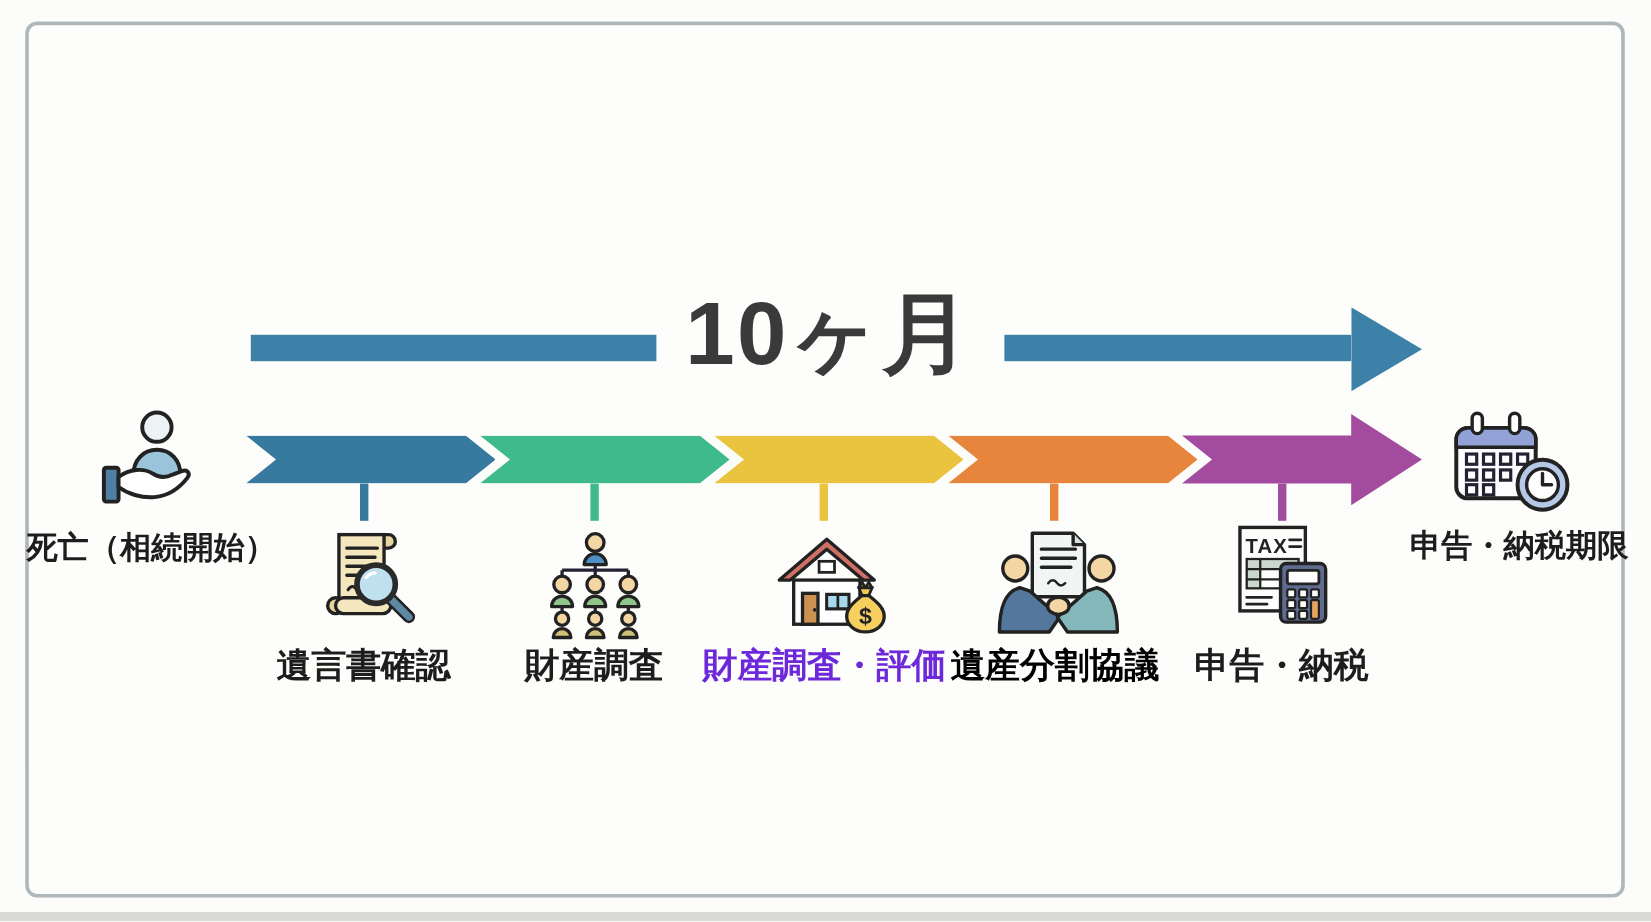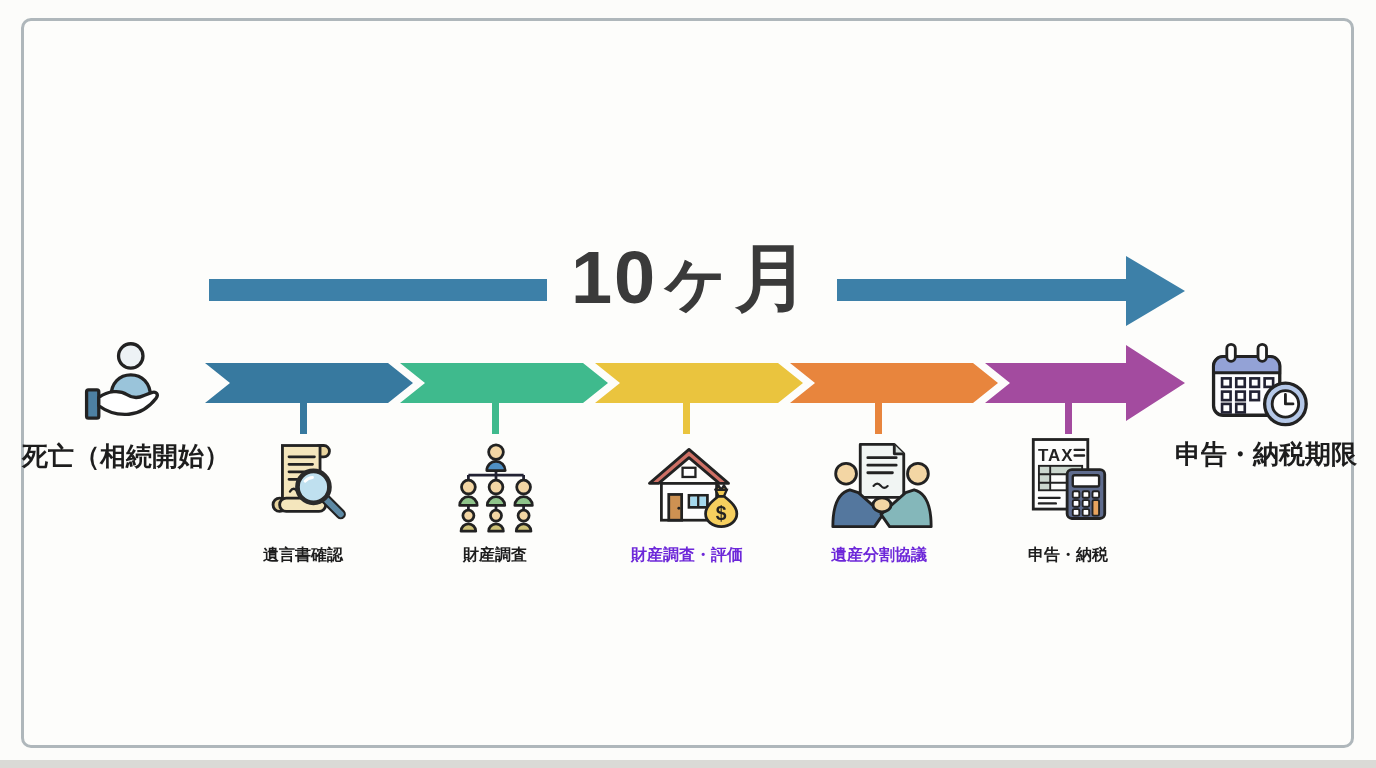--- a/index.html
+++ b/index.html
@@ -72,7 +72,7 @@
     position:absolute;
     text-align:center;
     font-weight:700;color:#1d1d1d;
-    font-size:16px;line-height:28px;
+    font-size:29px;line-height:28px;
     white-space:nowrap;
   }
   .lbl-start{left:14px;top:442px;width:224px;font-size:26px;}

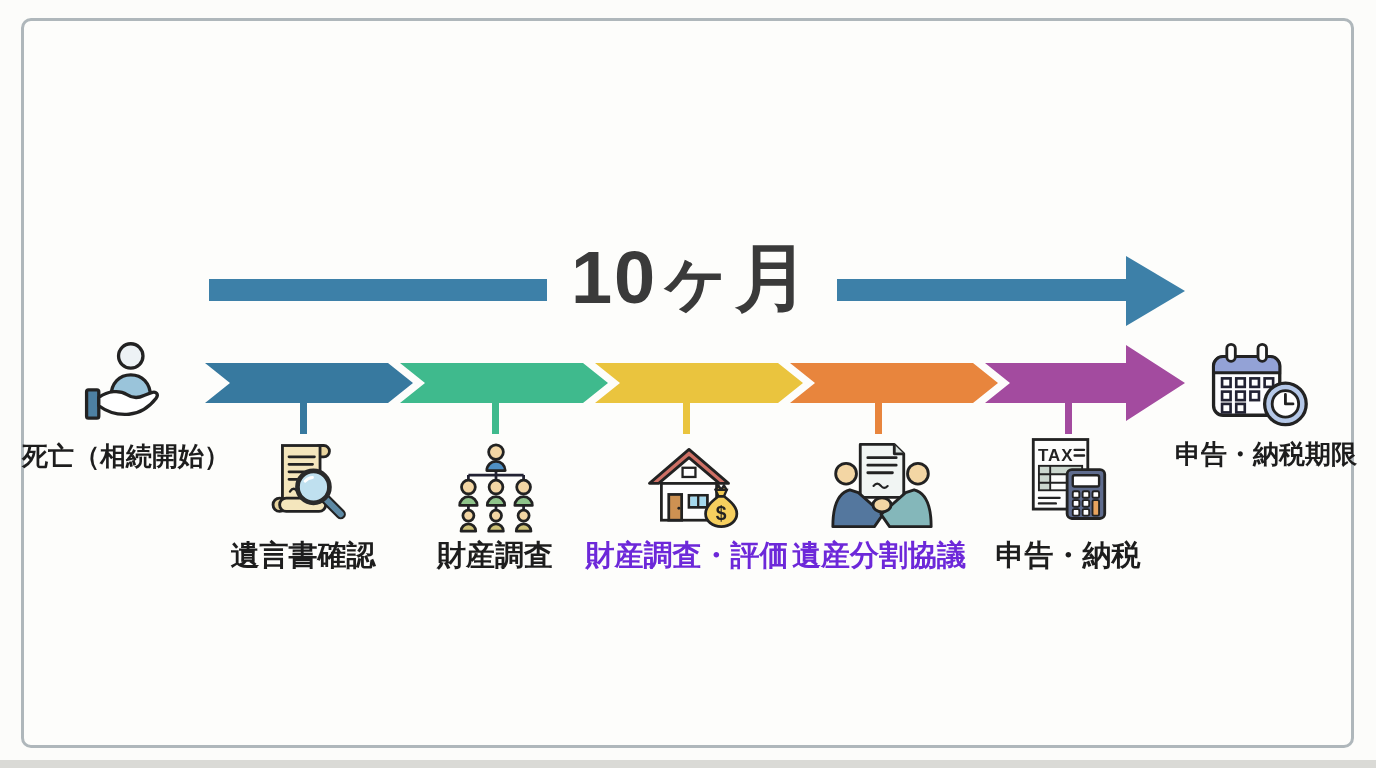--- a/index.html
+++ b/index.html
@@ -213,7 +213,7 @@
       <ellipse cx="55" cy="70" rx="9.5" ry="7.5" fill="#f3d6a4" stroke="#222" stroke-width="3"></ellipse>
     </svg>
   </div>
-  <div class="lbl lbl-step3" style="color: #6d28d9;">遺産分割協議</div>
+  <div class="lbl lbl-step3" style="color: #000000;">遺産分割協議</div>
 
   <div class="icon icon-step4">
     <svg viewBox="0 0 100 100">

